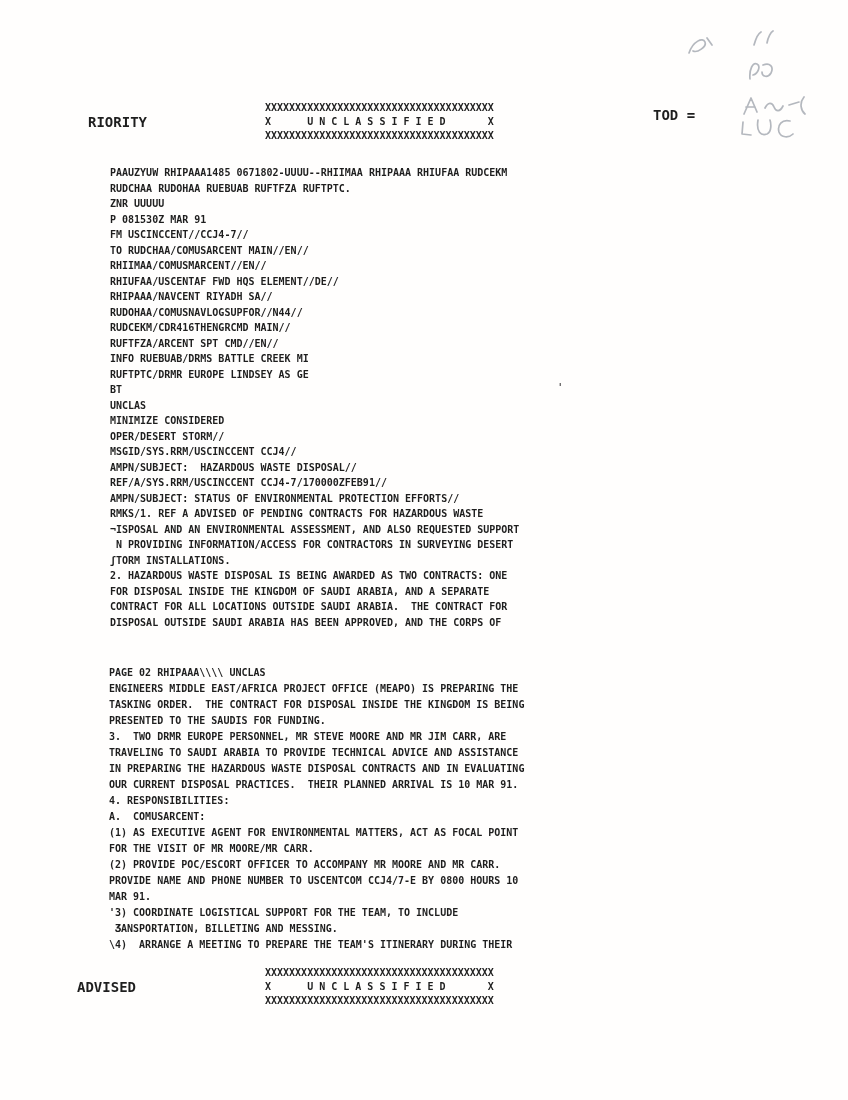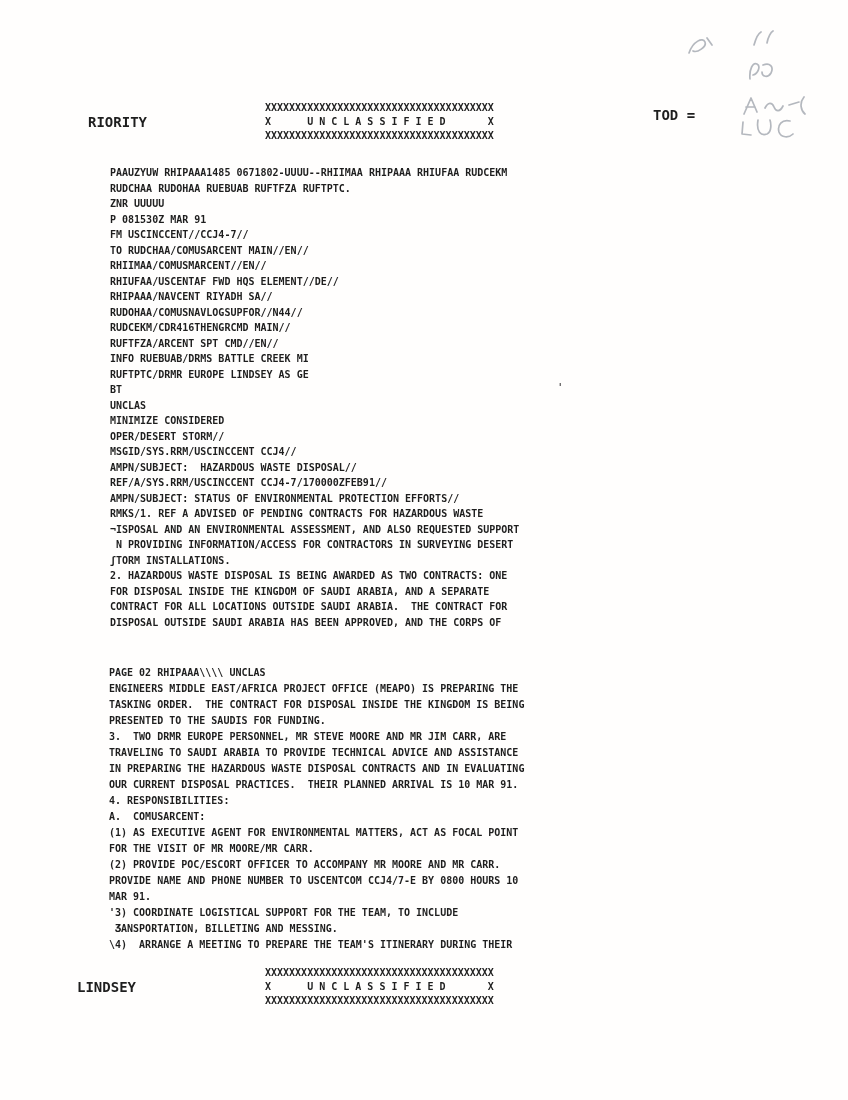--- a/index.html
+++ b/index.html
@@ -105,7 +105,7 @@
  ƷANSPORTATION, BILLETING AND MESSING.
 \4)  ARRANGE A MEETING TO PREPARE THE TEAM'S ITINERARY DURING THEIR</pre>
 
-  <span class="abs mono label" style="left:77px; top:980px;">LINDSEY</span>
+  <span class="abs mono label" style="left:77px; top:980px;">ADVISED</span>
 
   <pre class="abs mono banner" style="left:265px; top:966px;">XXXXXXXXXXXXXXXXXXXXXXXXXXXXXXXXXXXXXX
 X      U N C L A S S I F I E D       X

